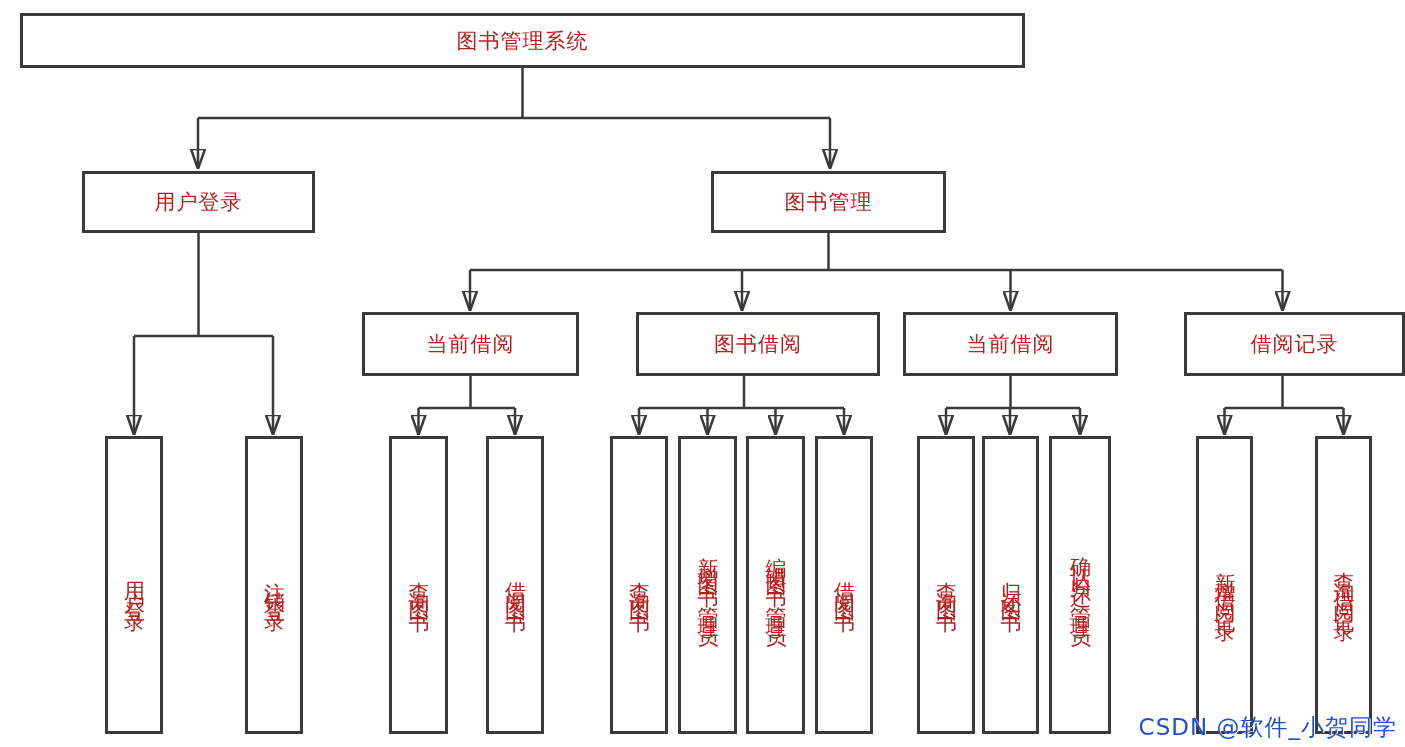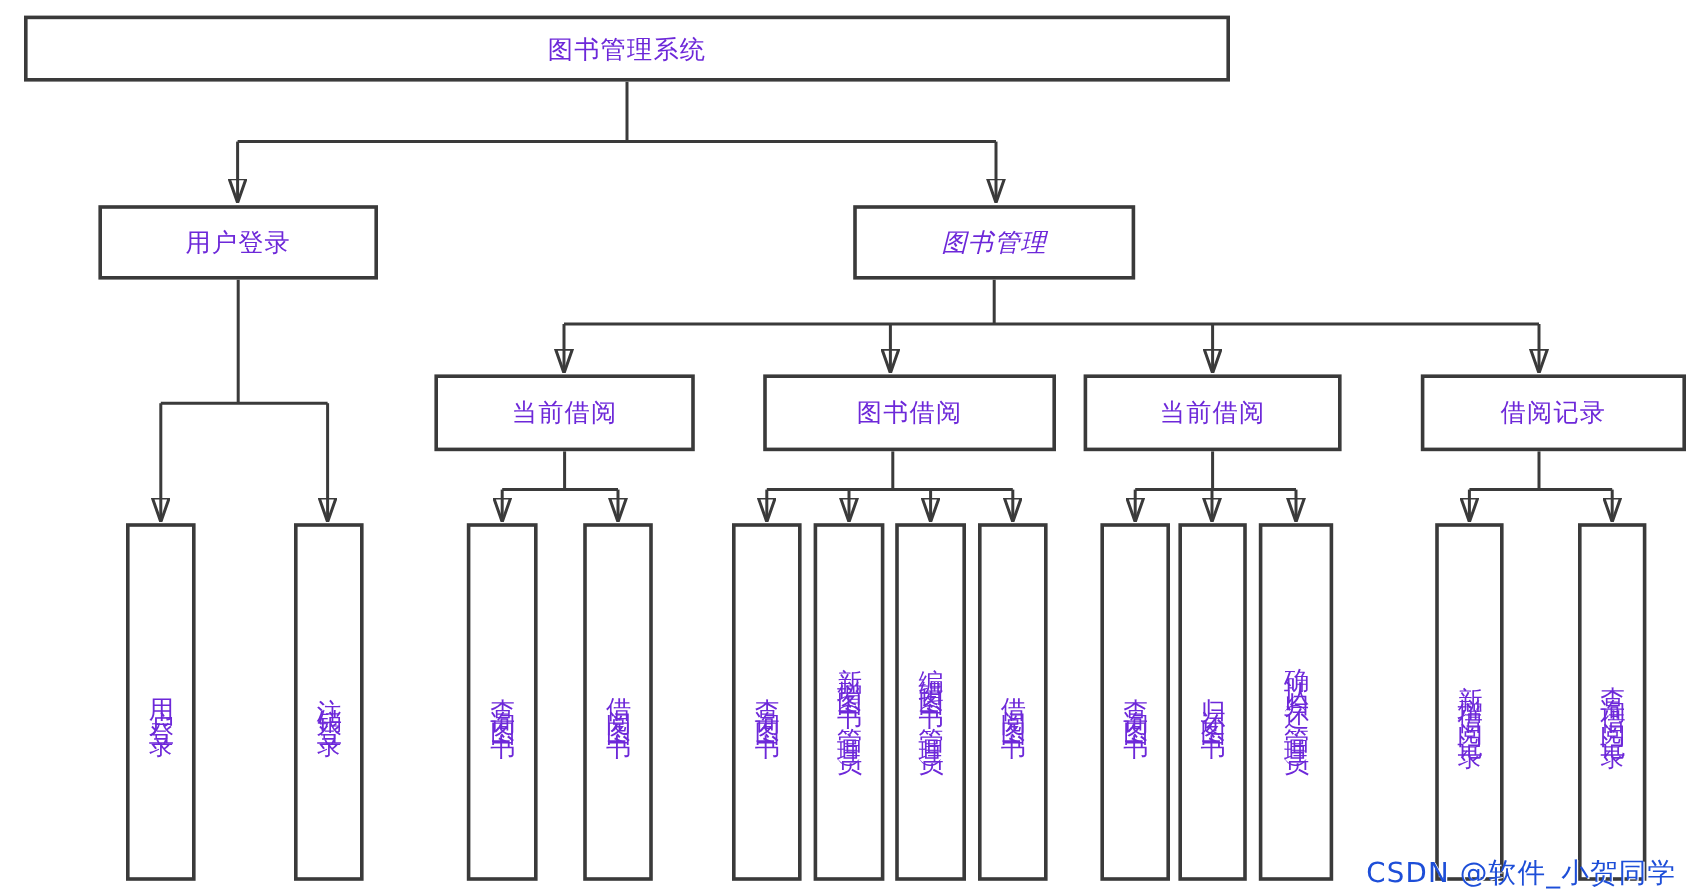--- a/index.html
+++ b/index.html
@@ -22,7 +22,7 @@
     border:3px solid #3a3a3a;
     background:#ffffff;
     display:flex; align-items:center; justify-content:center;
-    color:#6d28d9;
+    color:#b91c1c;
     text-align:center;
   }
   .h-node { font-size:21px; letter-spacing:1px; white-space:nowrap; }

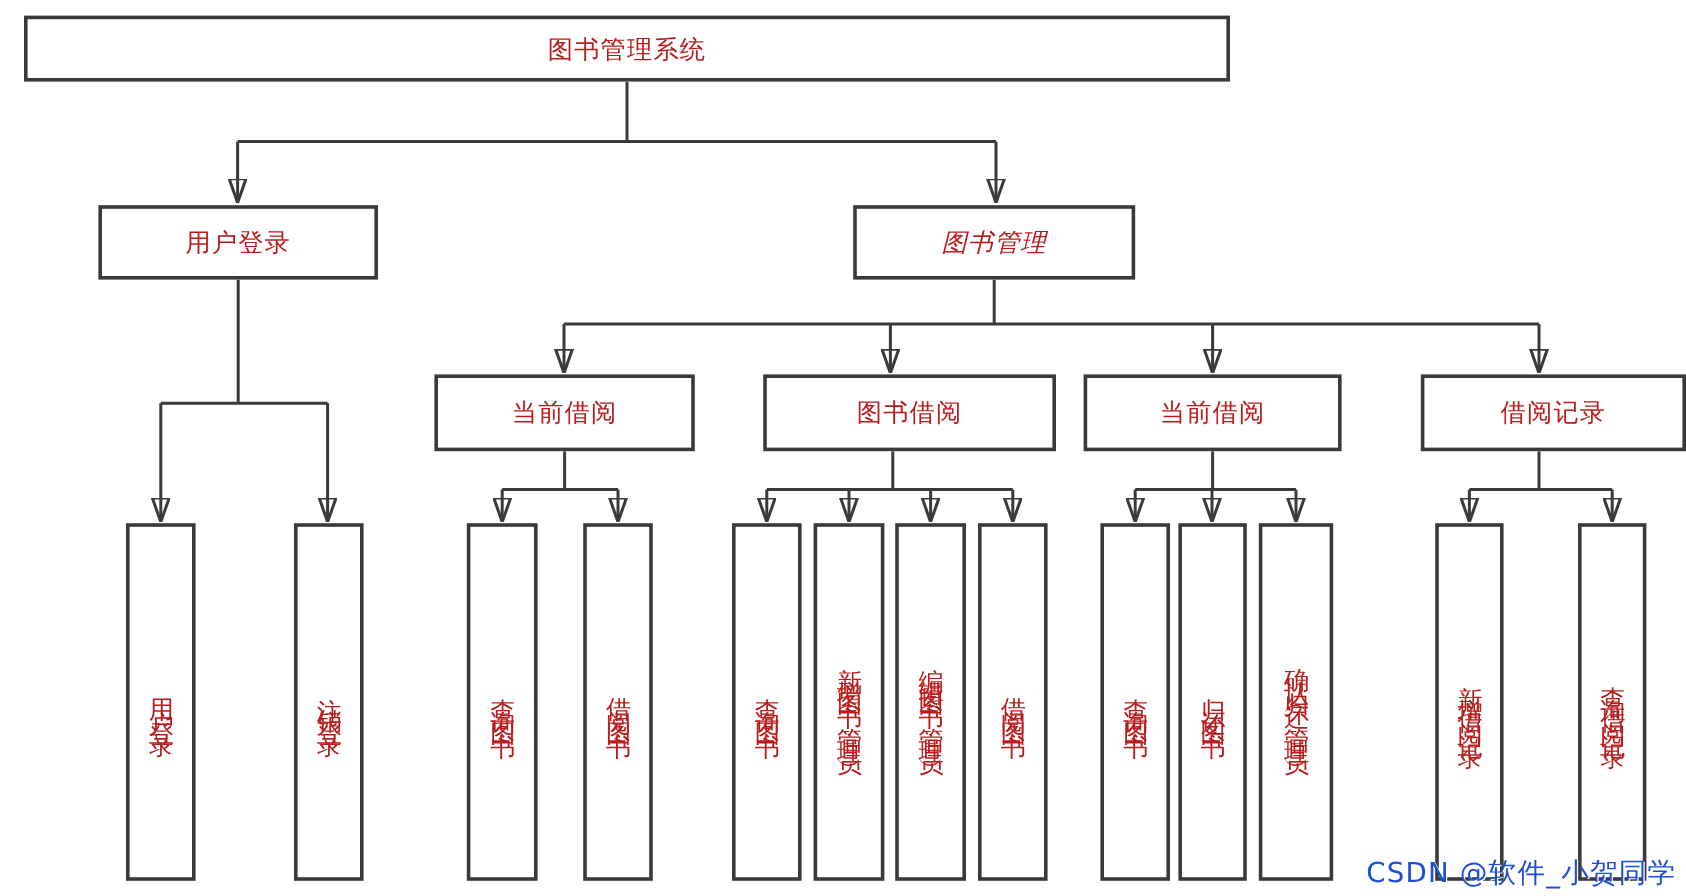--- a/index.html
+++ b/index.html
@@ -92,7 +92,7 @@
   <div class="node h-node" style="left:20px; top:13px; width:1005px; height:55px;">图书管理系统</div>
 
   <div class="node h-node" style="left:82px; top:171px; width:233px; height:62px;">用户登录</div>
-  <div class="node h-node" style="left:711px; top:171px; width:235px; height:62px;font-style:italic;">图书管理</div>
+  <div class="node h-node" style="left:711px; top:171px; width:235px; height:62px;">图书管理</div>
 
   <div class="node h-node" style="left:362px; top:312px; width:217px; height:64px;">当前借阅</div>
   <div class="node h-node" style="left:636px; top:312px; width:244px; height:64px;">图书借阅</div>

